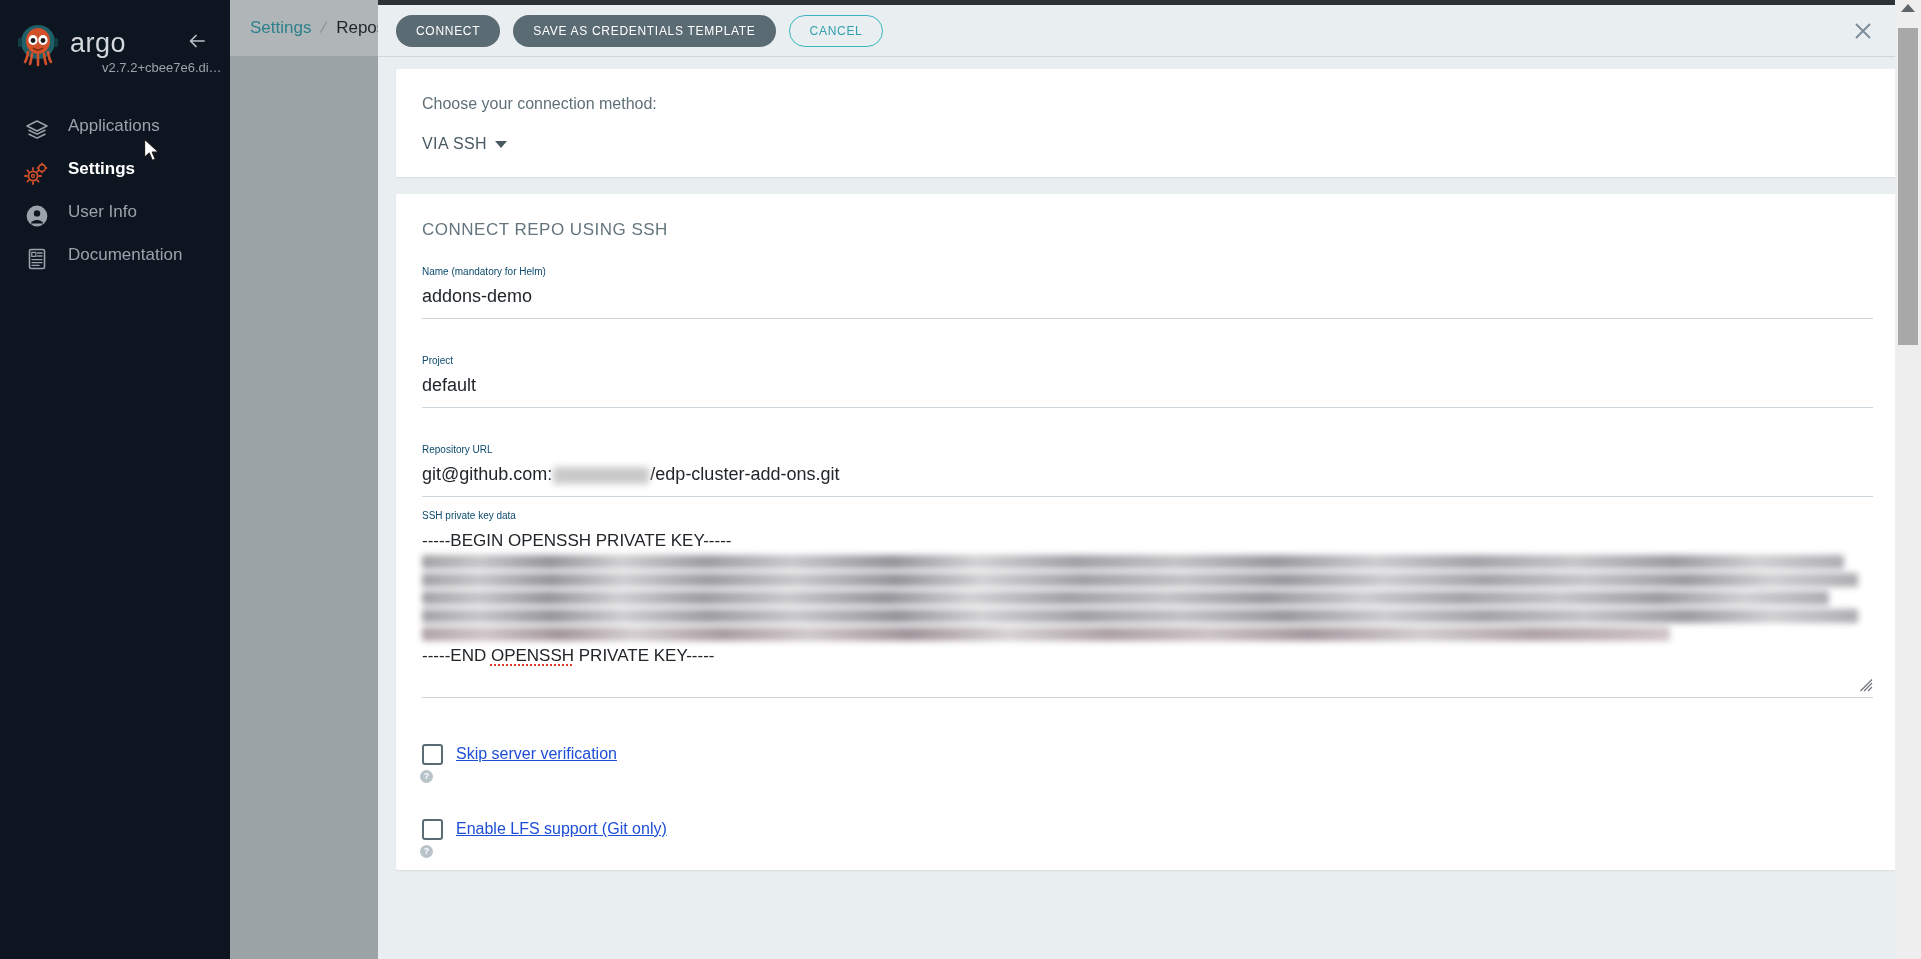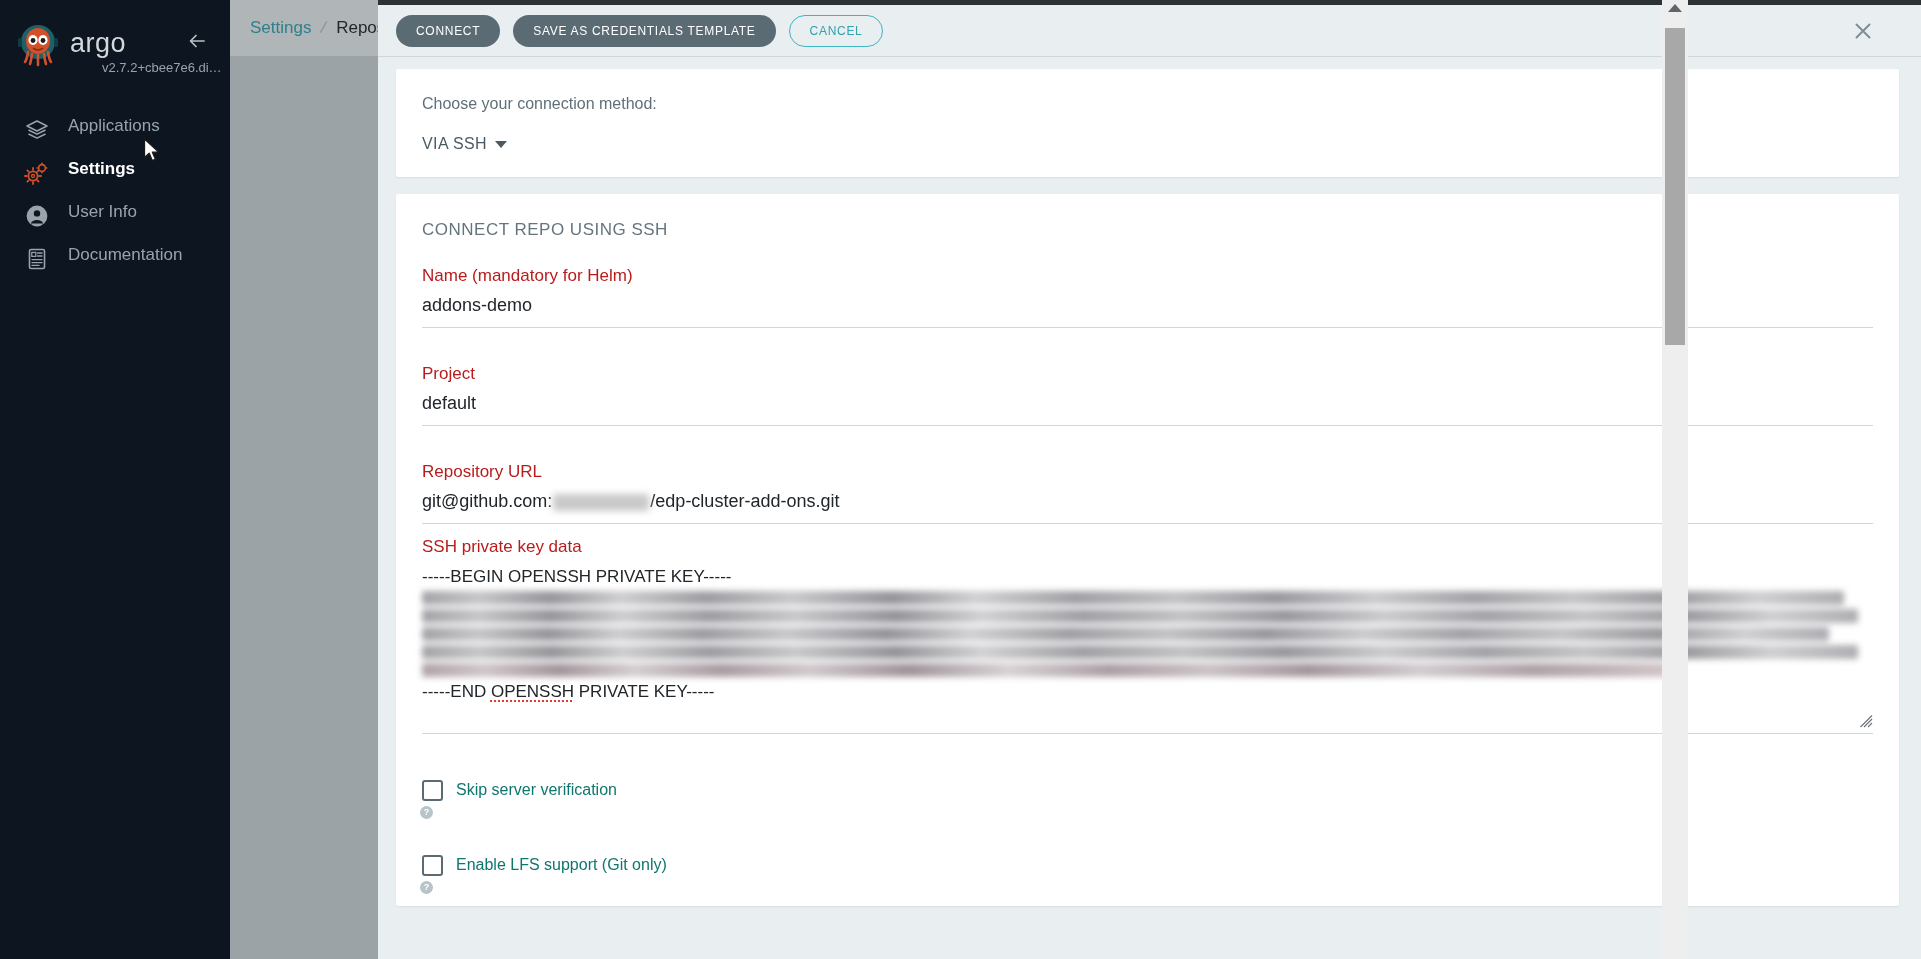--- a/index.html
+++ b/index.html
@@ -9,7 +9,7 @@
     font-family: "Liberation Sans", sans-serif;
     background: #ffffff;
   }
-  #root { position: relative; width: 1688px; height: 959px; }
+  #root { position: relative; width: 1921px; height: 959px; }
 
   
   .sidebar {

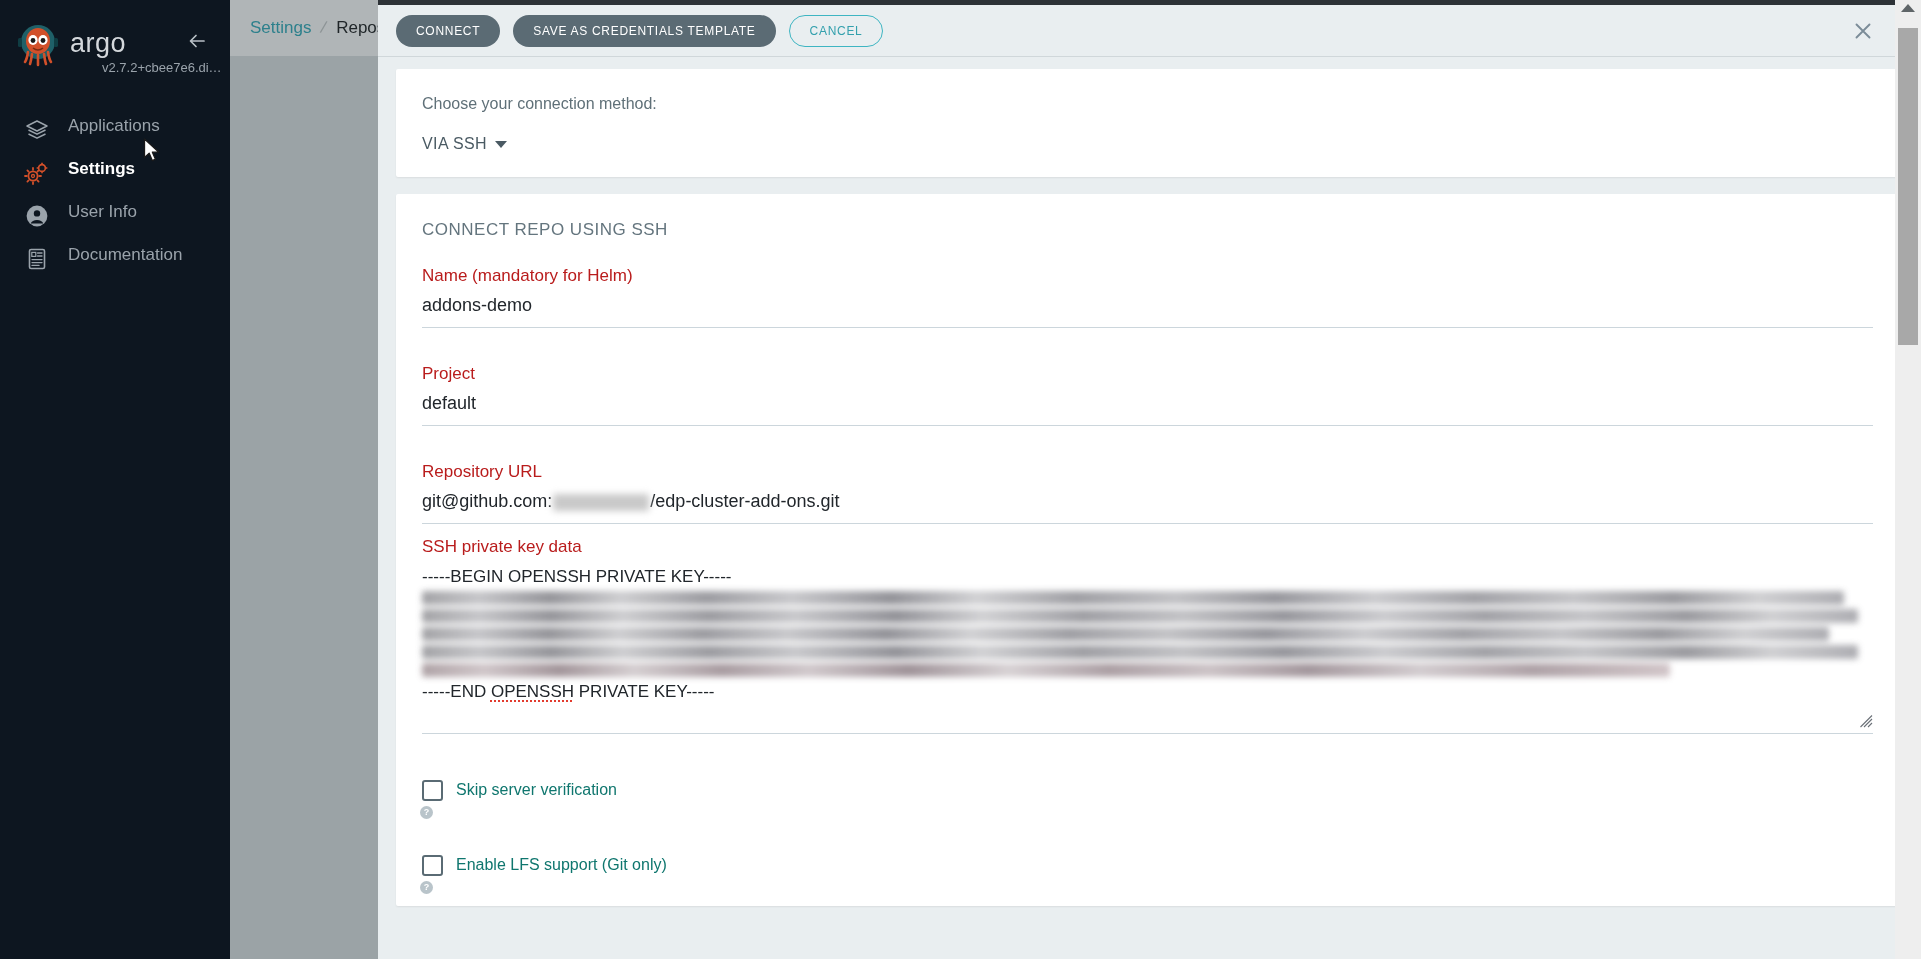--- a/index.html
+++ b/index.html
@@ -180,8 +180,8 @@
 
   .field { margin-bottom: 3px; position: relative; }
   .field-label {
-    color: #b91c1c;
-    font-size: 17px;
+    color: #0c4a6e;
+    font-size: 10px;
     margin-bottom: 9px;
   }
   .field-value {

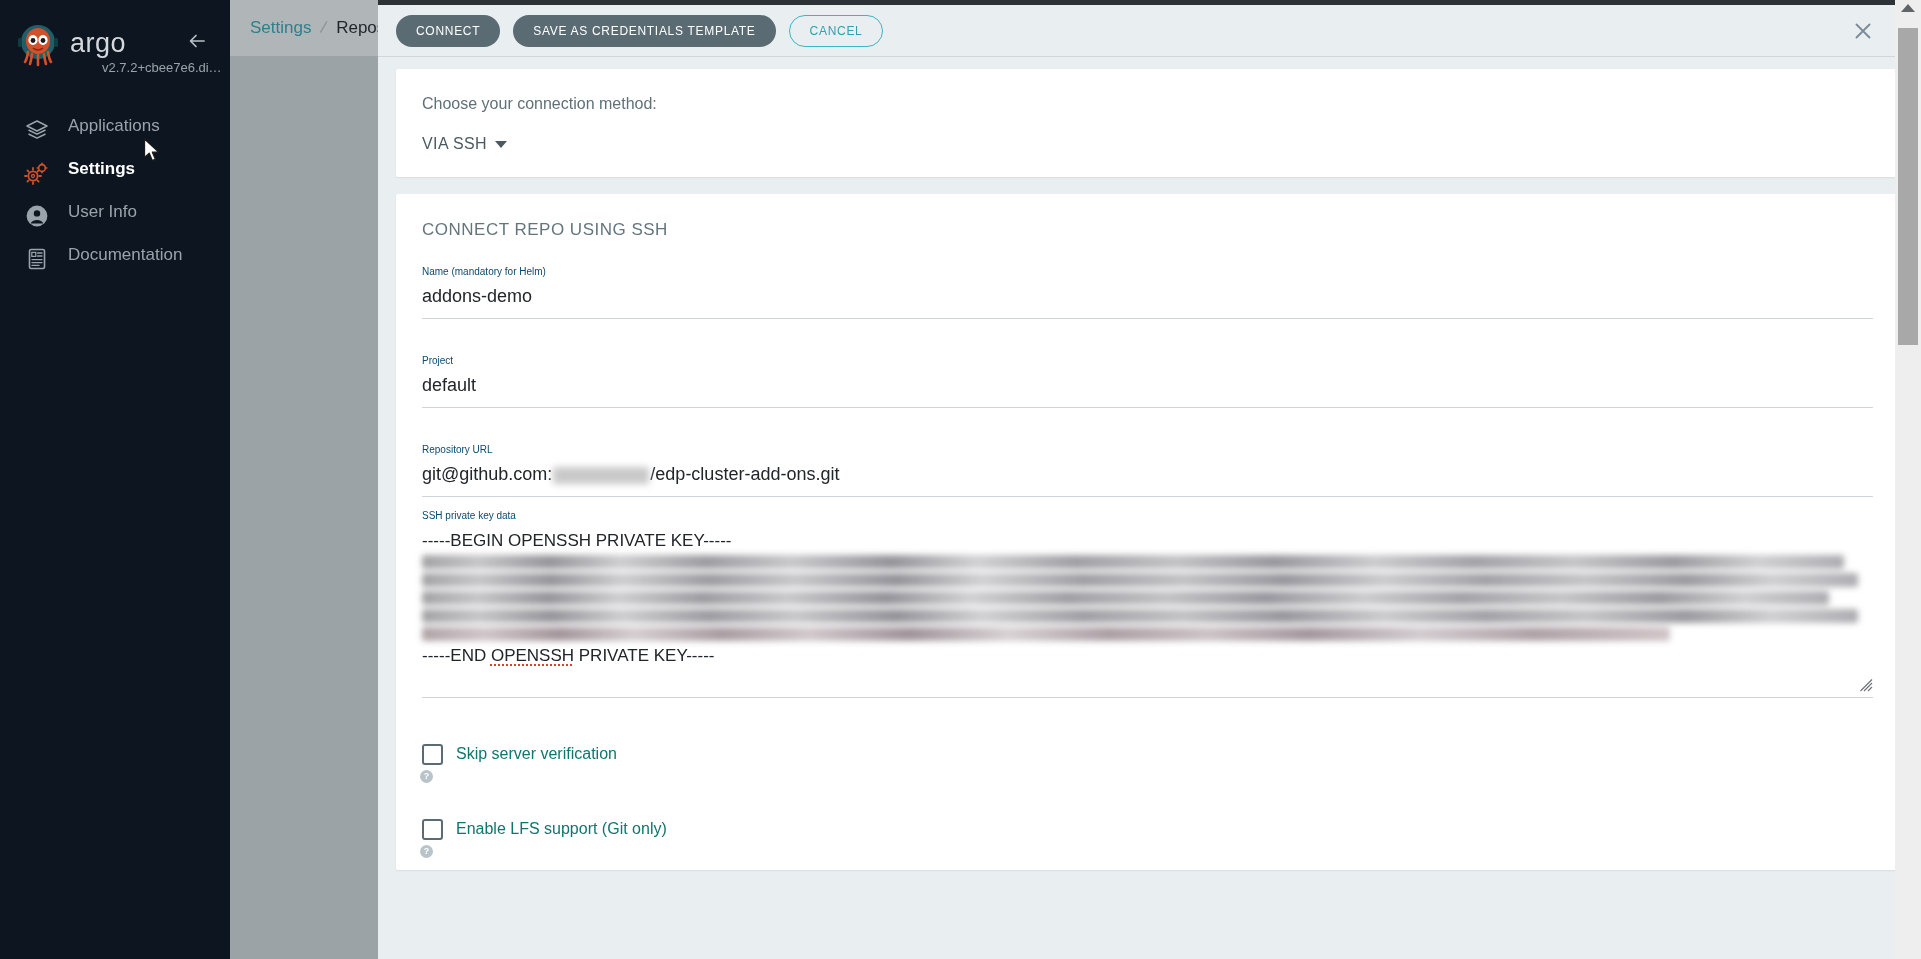--- a/index.html
+++ b/index.html
@@ -266,10 +266,11 @@
     flex: 0 0 auto;
   }
   .cb-label {
-    color: #0f766e;
+    color: #1d4ed8;
     font-size: 16px;
     margin-left: 13px;
     margin-top: 1px;
+    text-decoration: underline;
   }
   .help-ico {
     position: absolute;

